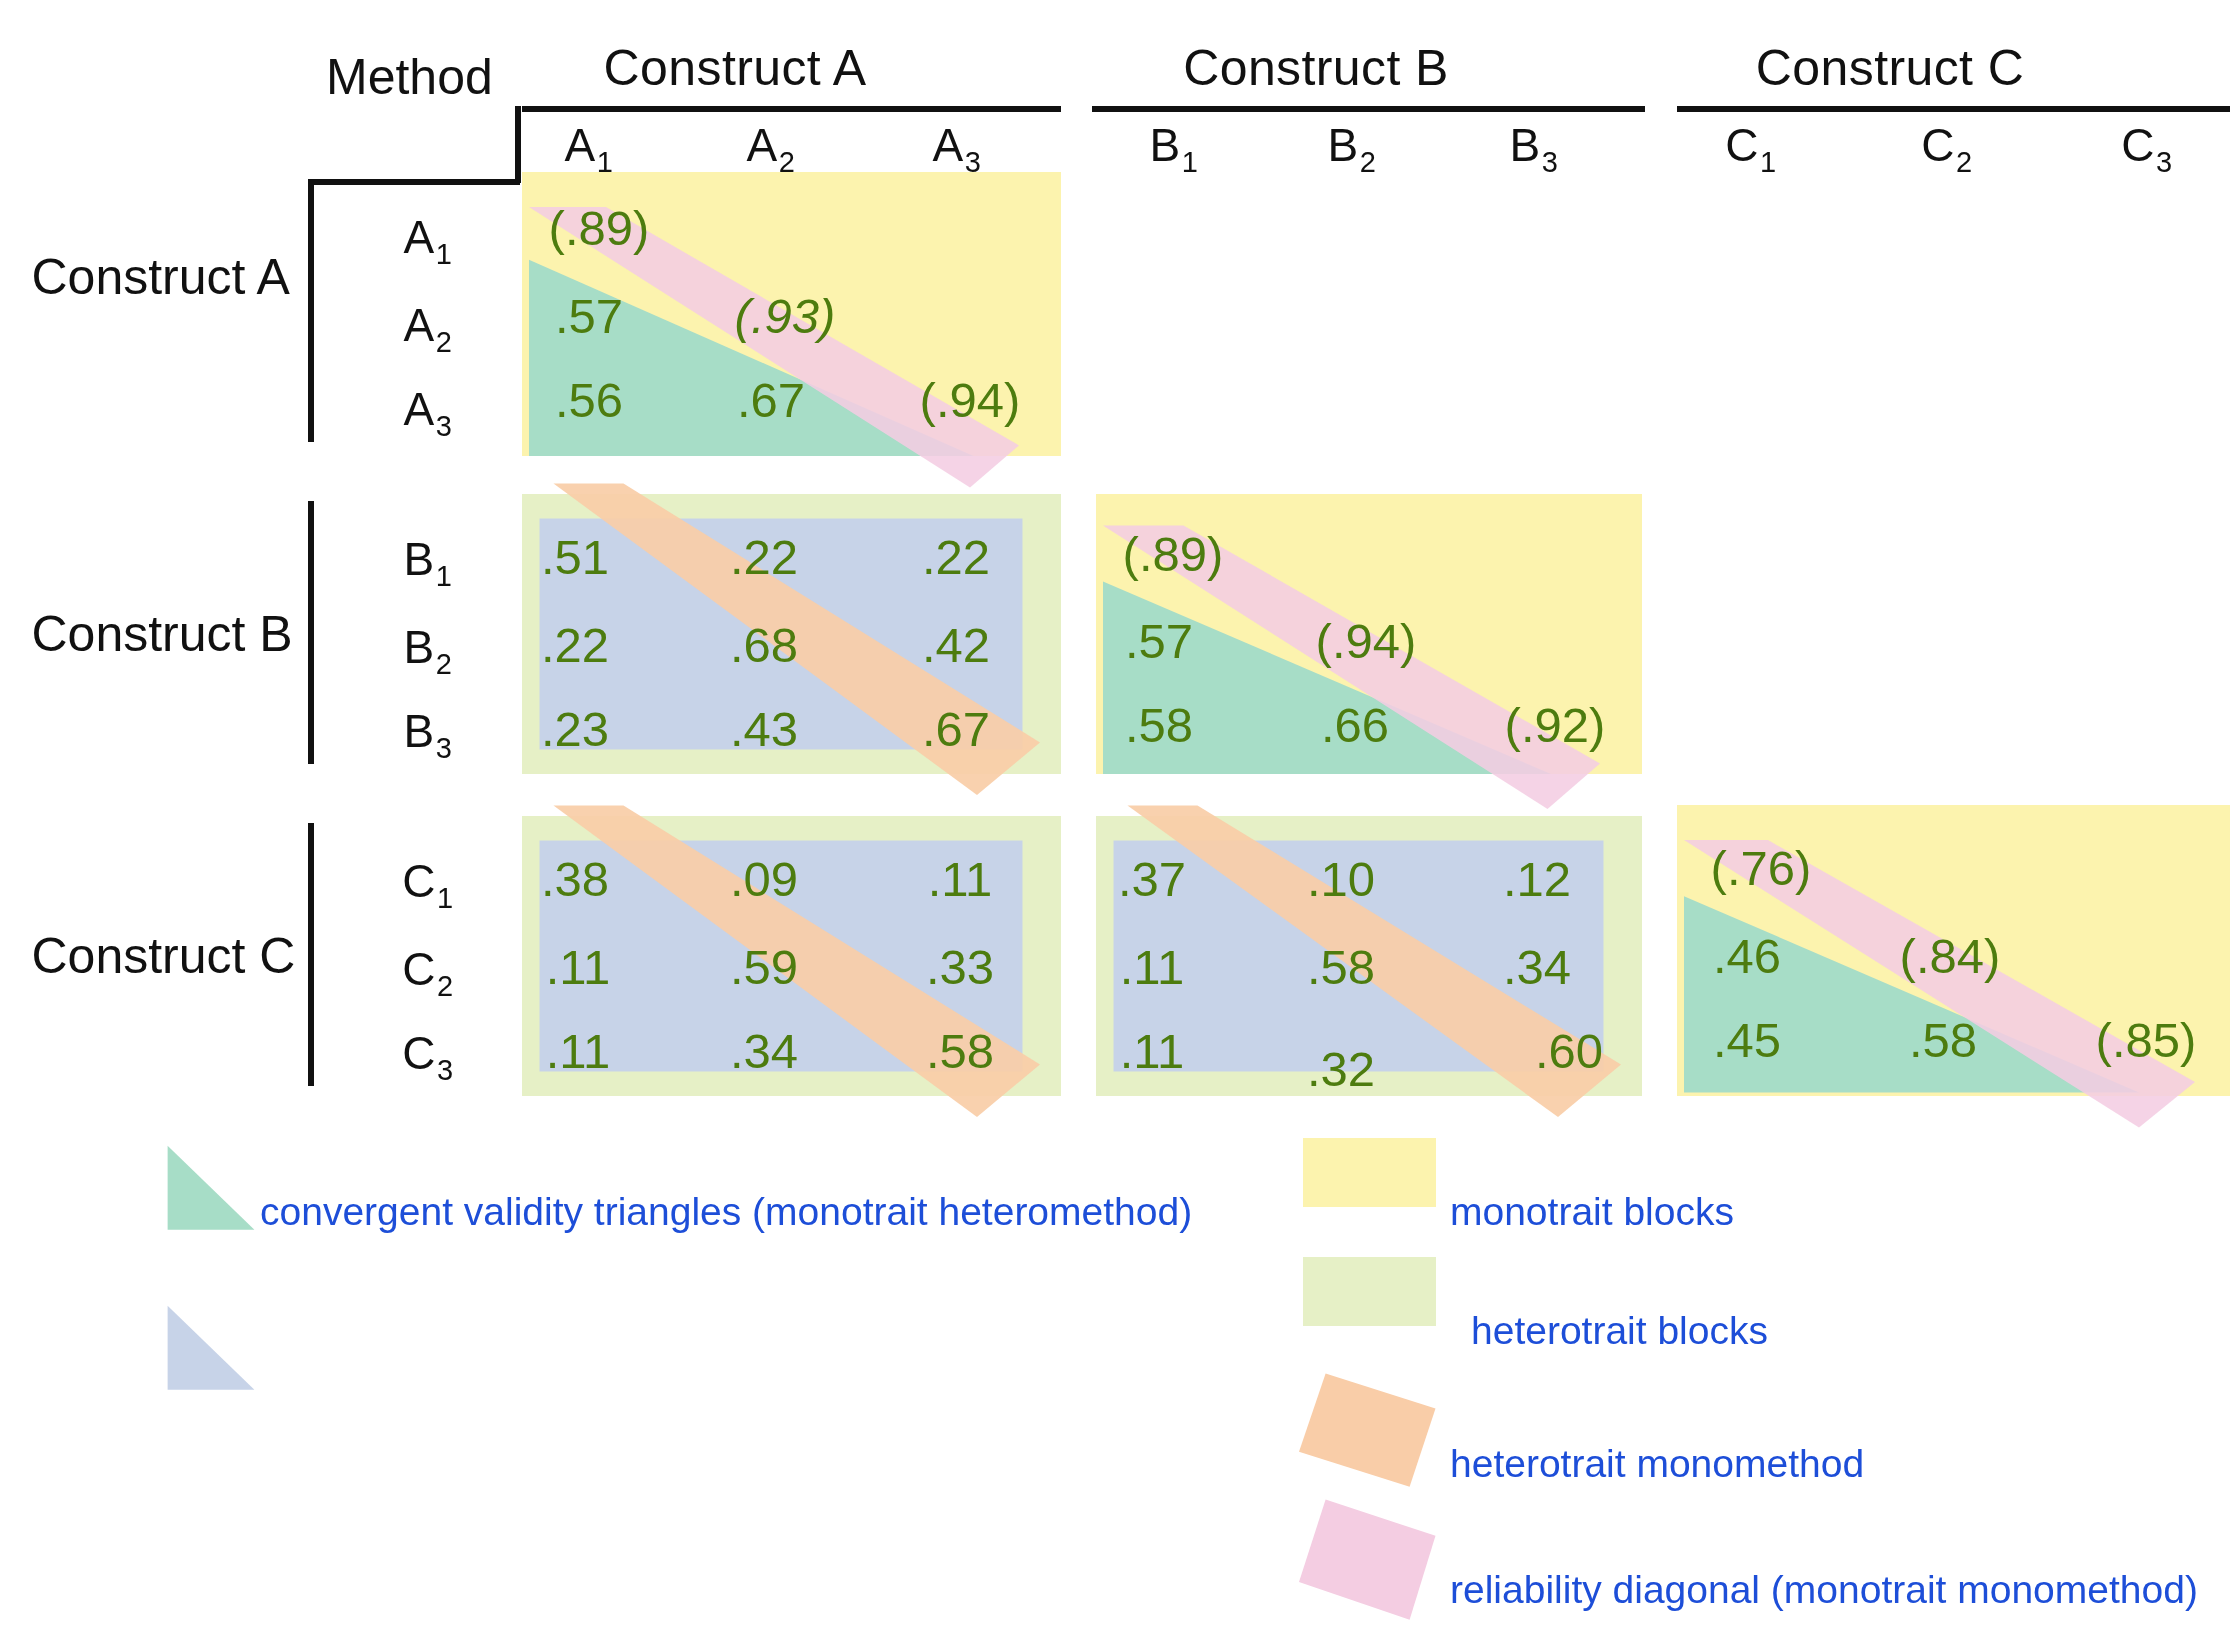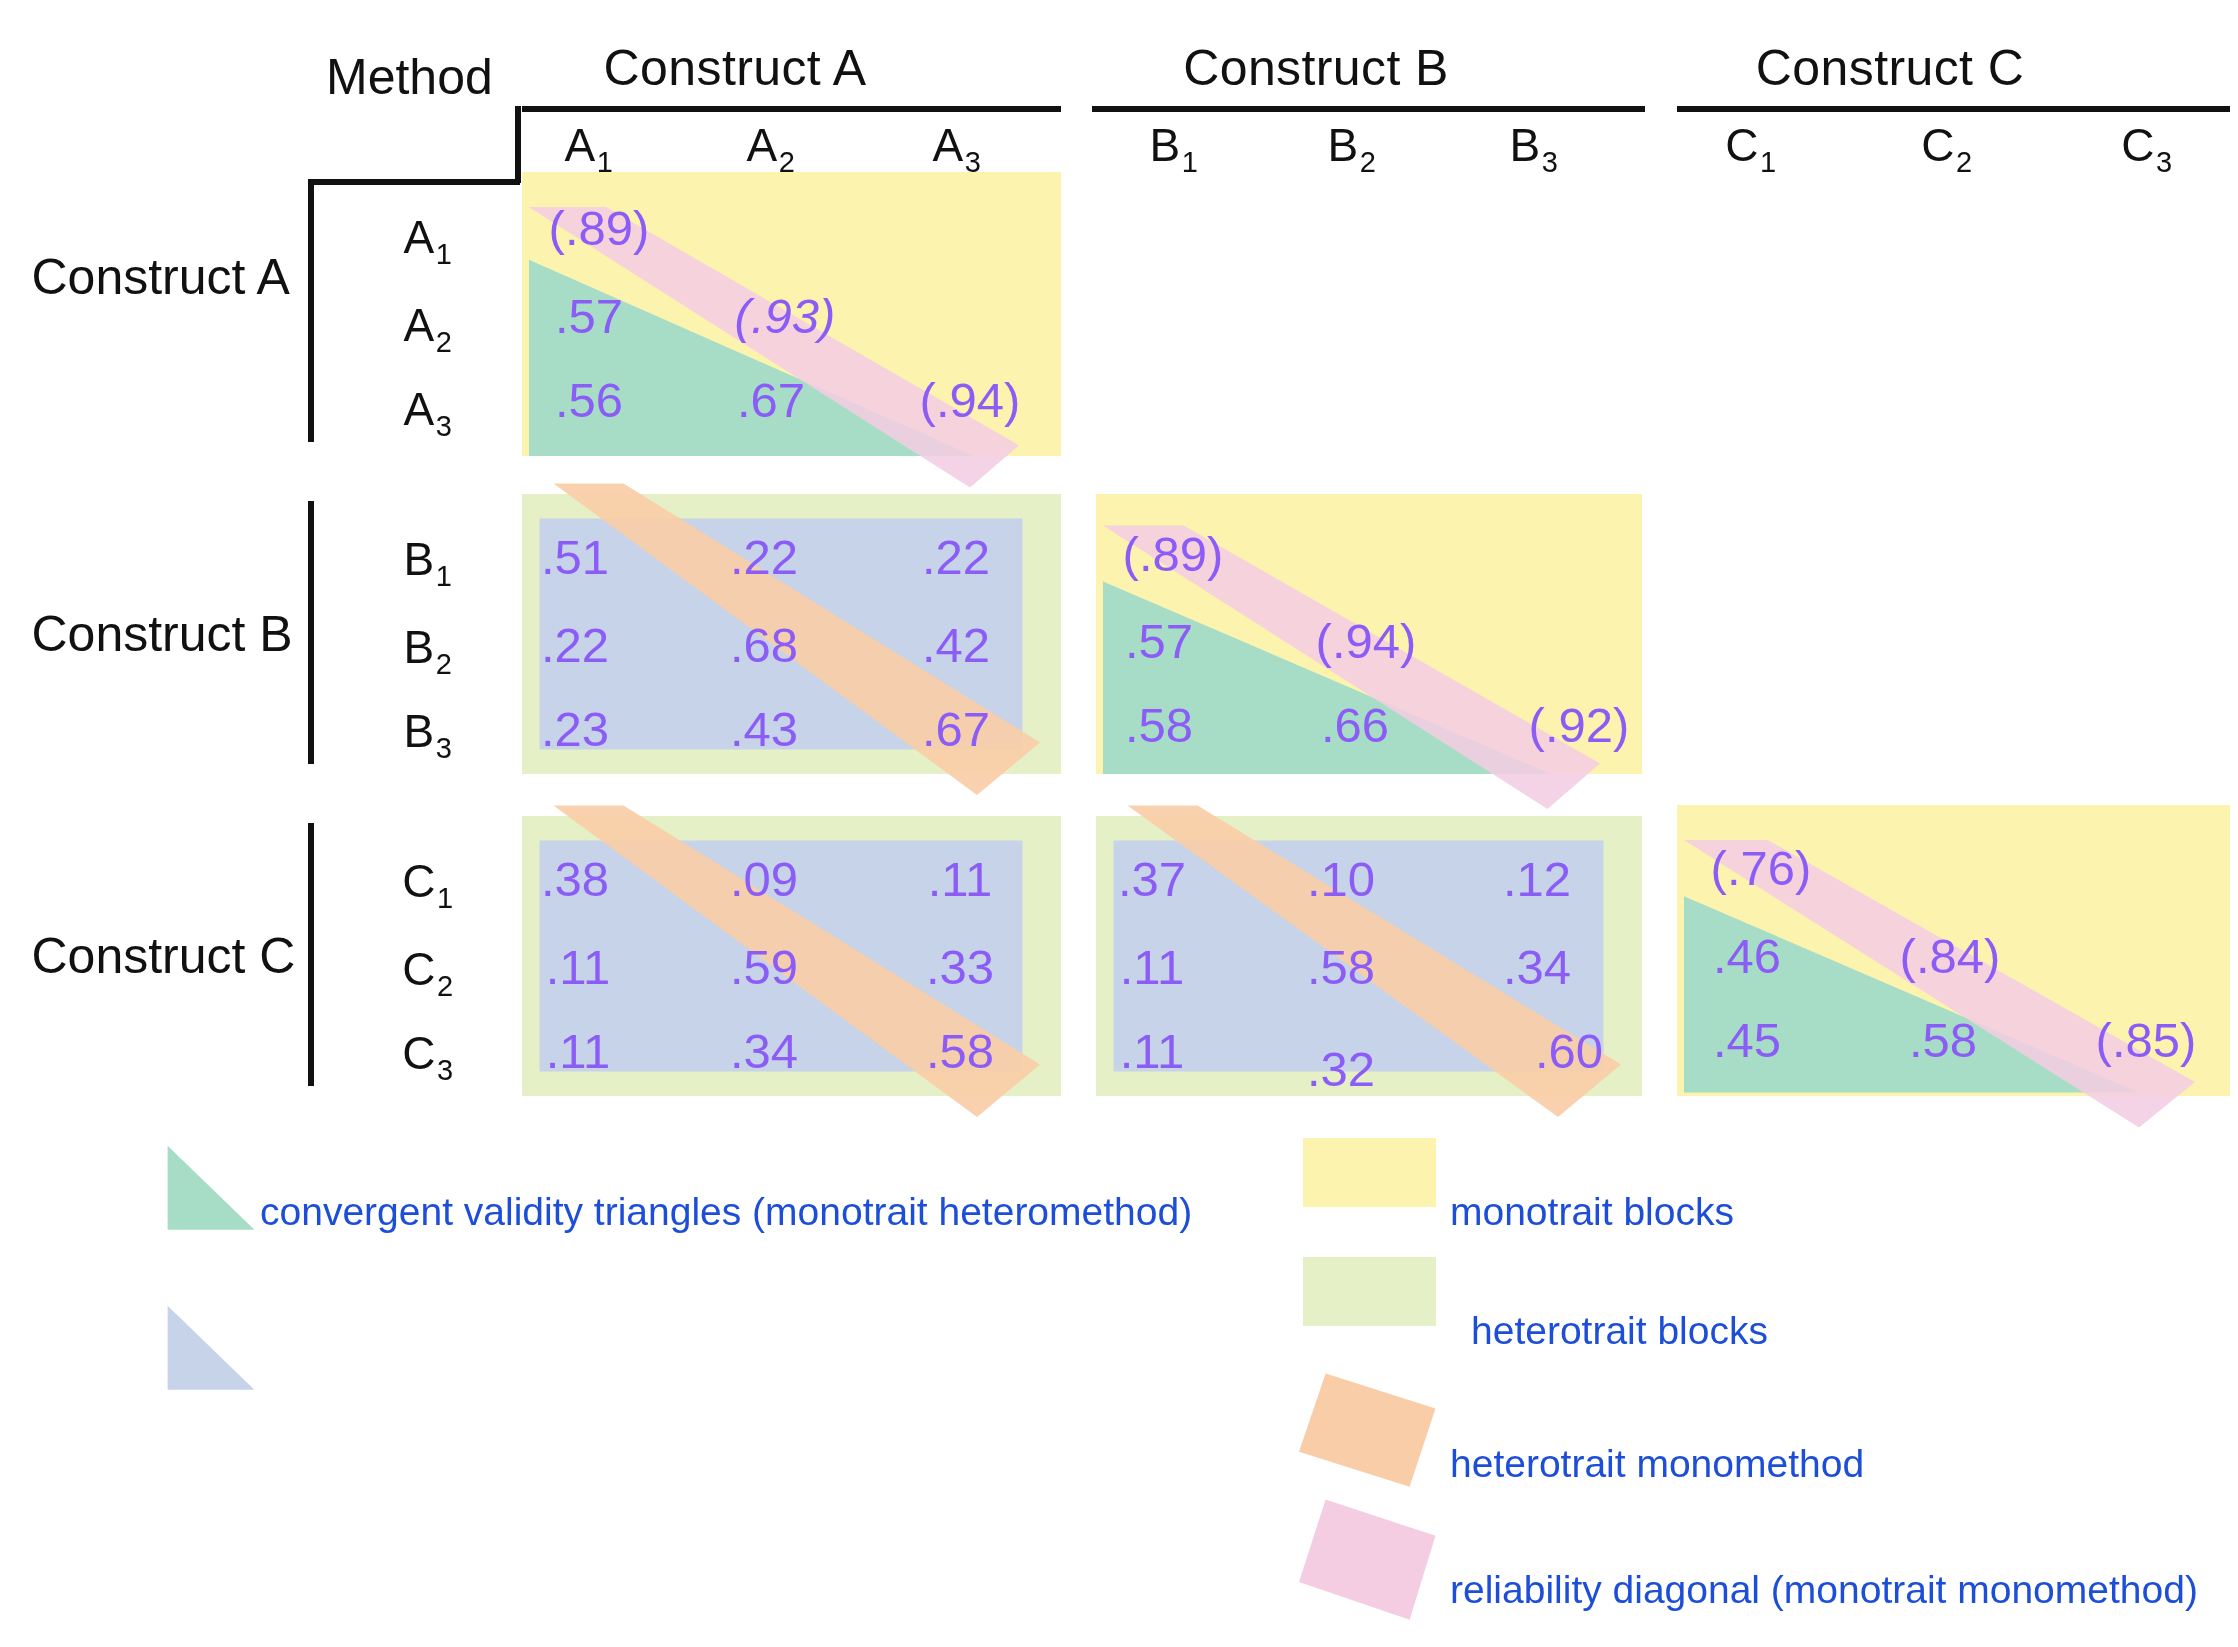--- a/index.html
+++ b/index.html
@@ -107,7 +107,7 @@
   .cell {
     position: absolute;
     font-size: 49px;
-    color: #8b5cf6;
+    color: #4d7c0f;
     white-space: nowrap;
     text-align: center;
     transform: translate(-50%, -50%);

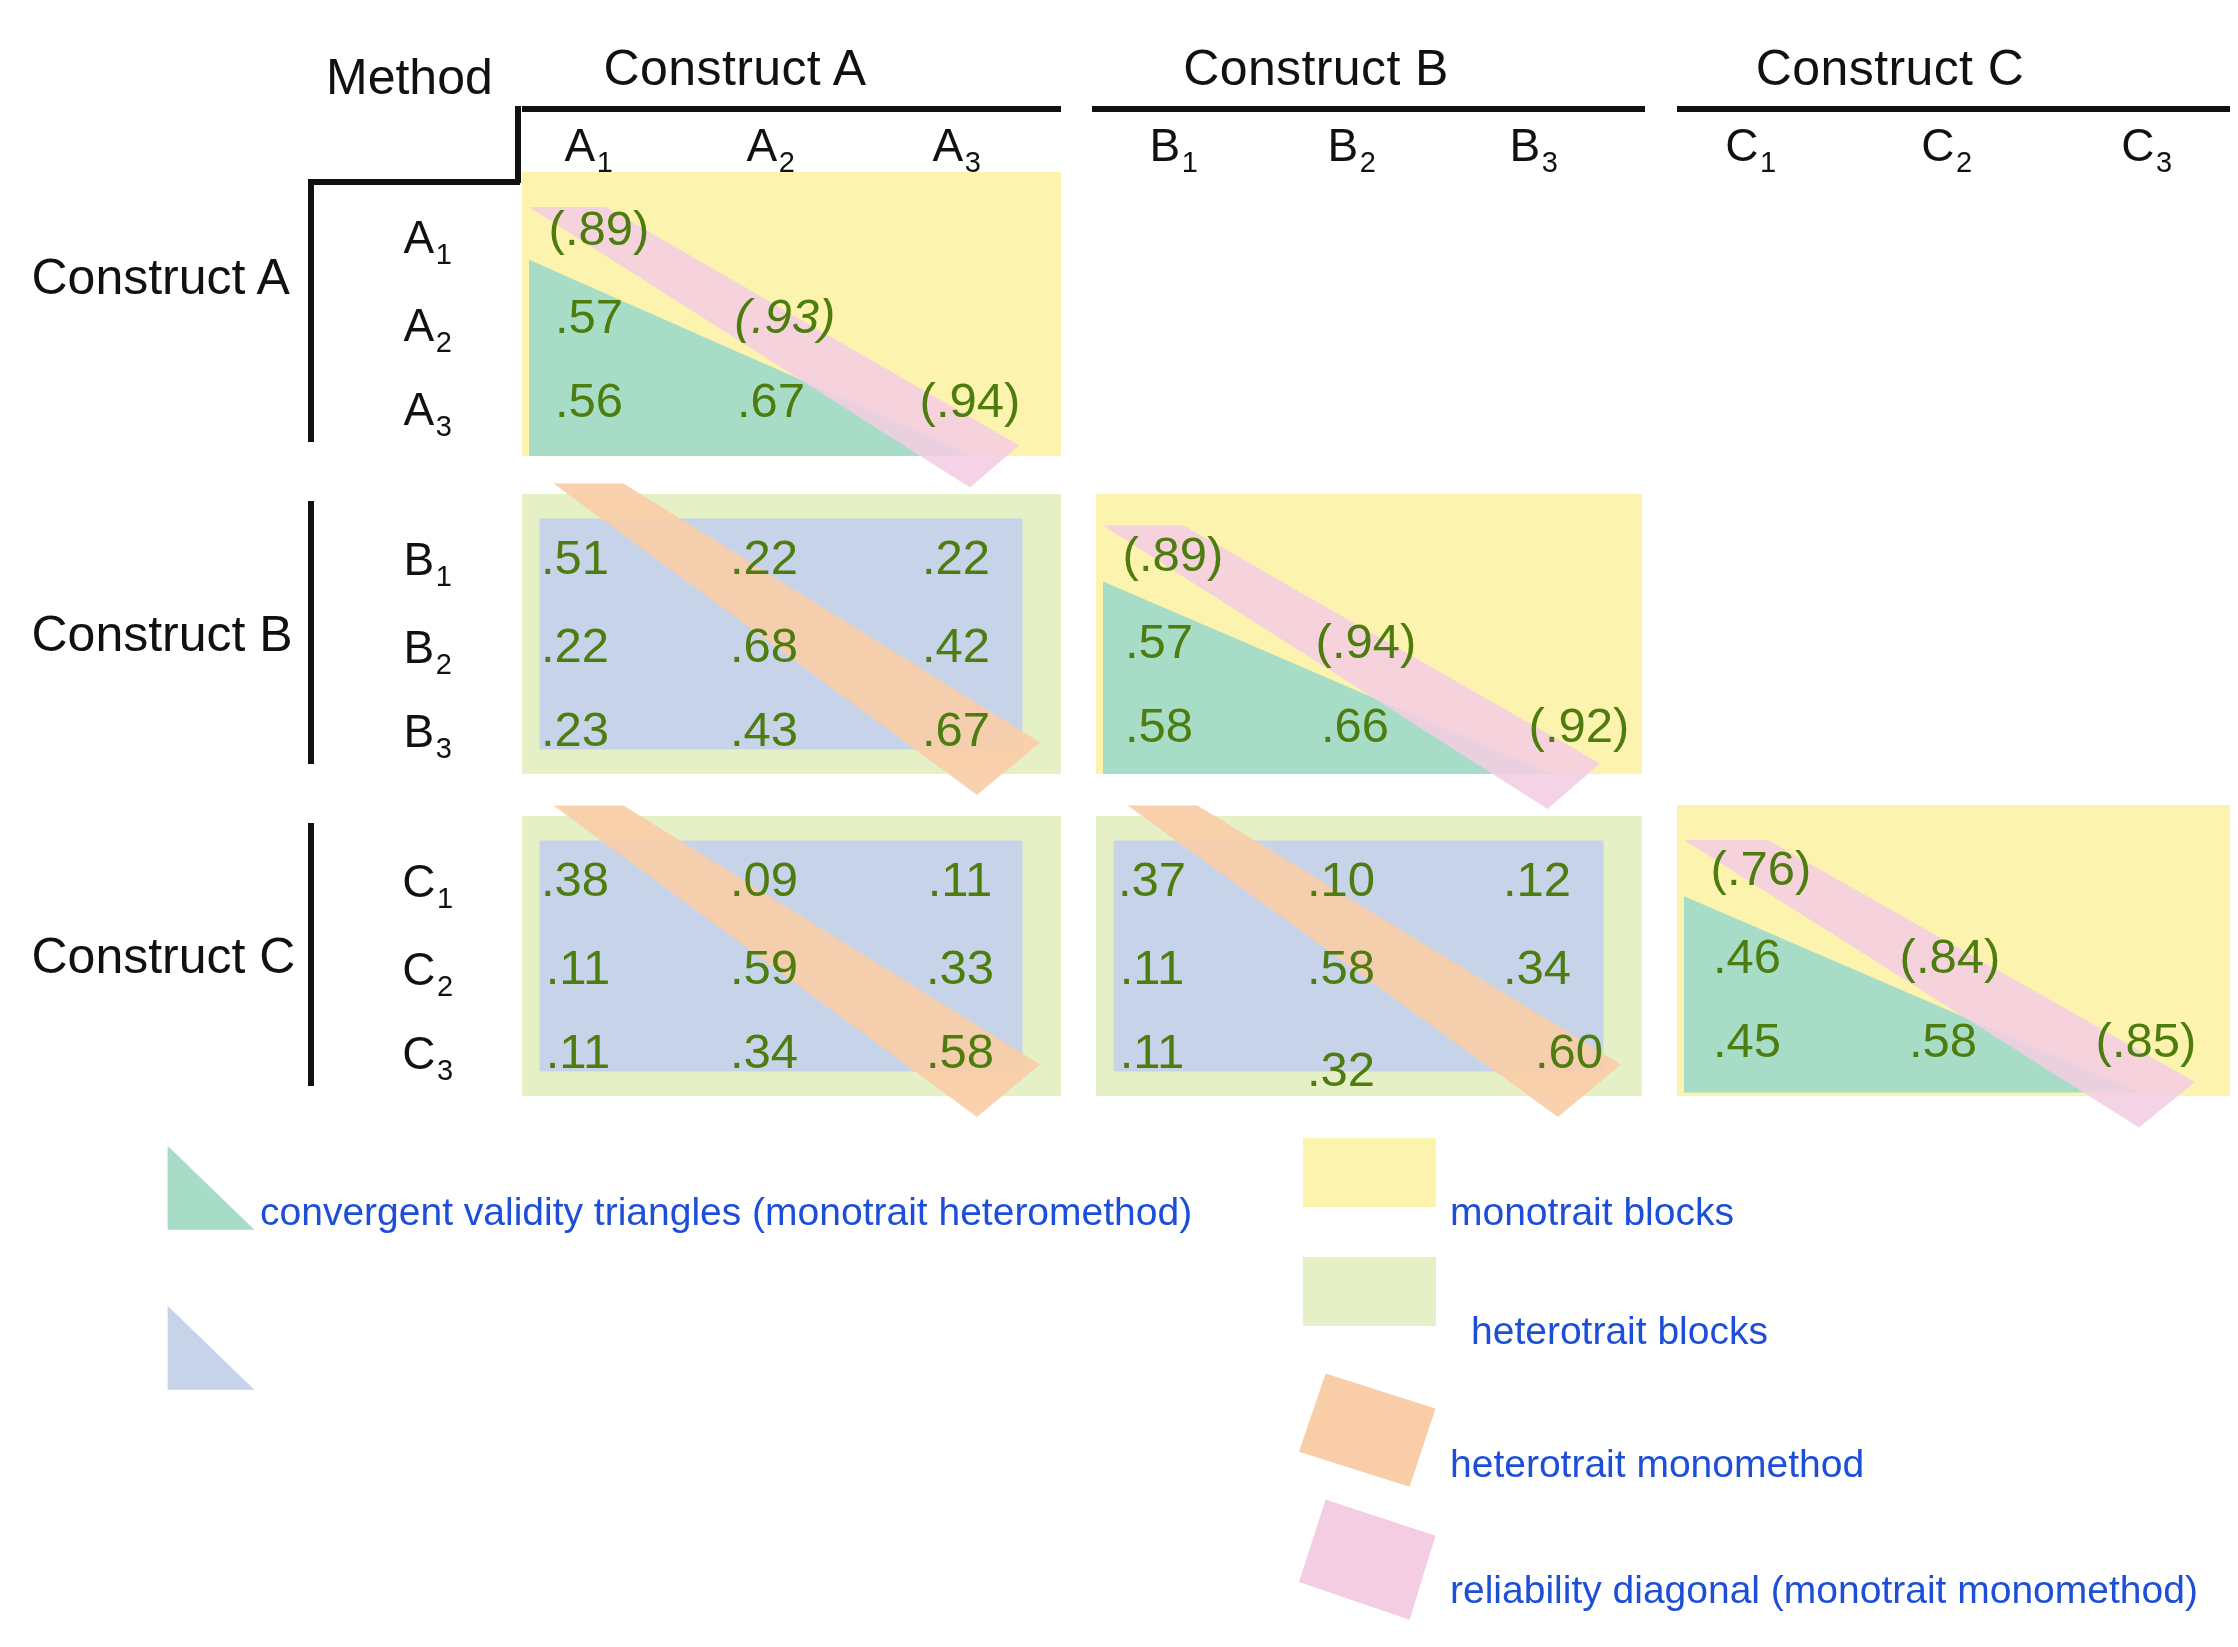--- a/index.html
+++ b/index.html
@@ -224,7 +224,7 @@
     <span class="cell" style="left:270px; top:147px;">(.94)</span>
     <span class="cell" style="left:63px; top:231px;">.58</span>
     <span class="cell" style="left:259px; top:231px;">.66</span>
-    <span class="cell" style="left:459px; top:231px;margin-left:24px;">(.92)</span>
+    <span class="cell" style="left:459px; top:231px;">(.92)</span>
   </div>
 
   <div class="block" style="left:522px; top:816px; width:539px; height:280px;">

